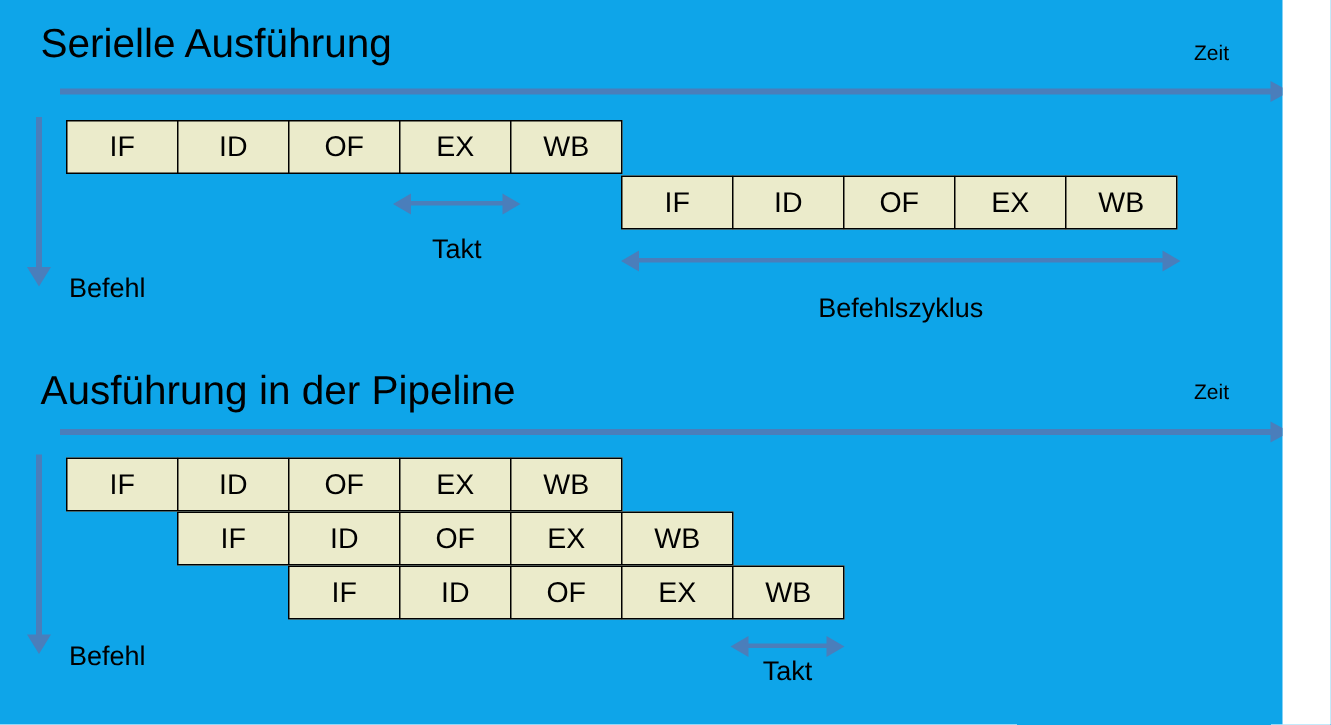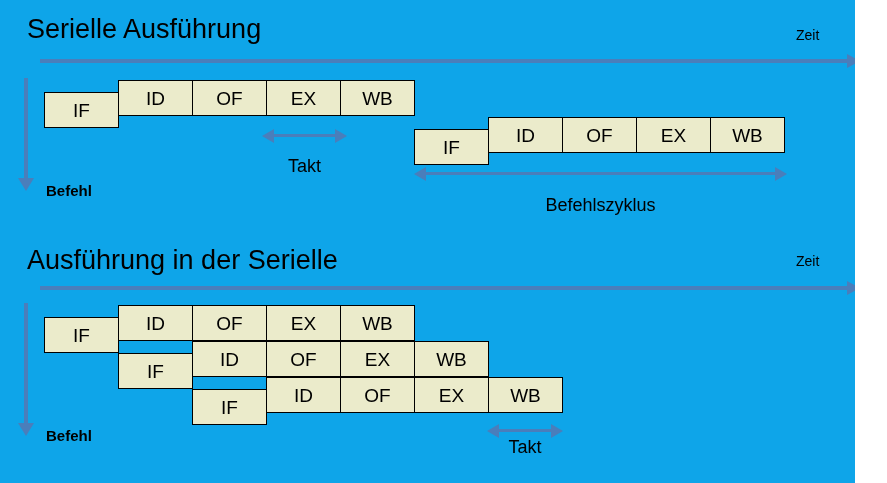--- a/index.html
+++ b/index.html
@@ -90,7 +90,7 @@
     line-height: 1;
     color: #000000;
   }
-  .stage-cell:first-child { margin-left: 0; margin-top: 12px; }
+  .stage-cell:first-child { margin-left: 0; }
 
   
   .measure {

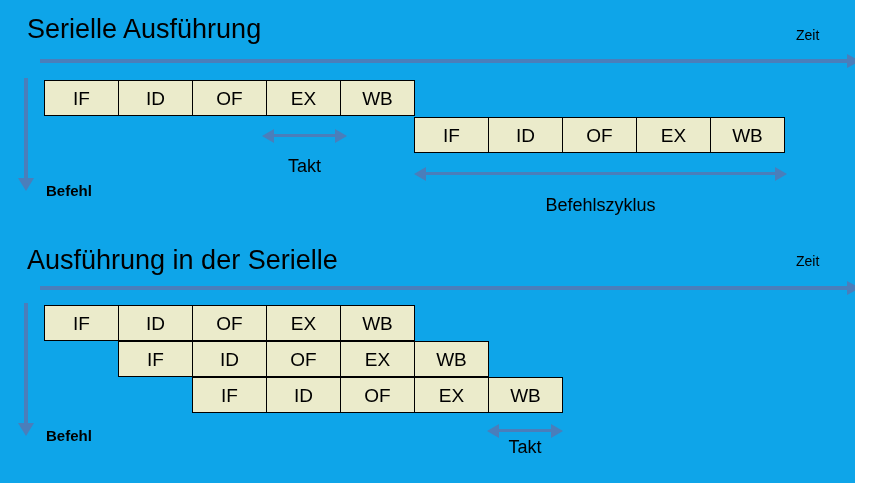--- a/index.html
+++ b/index.html
@@ -67,10 +67,9 @@
   }
   .befehl-label {
     position: absolute;
-    font-size: 15px;
-    white-space: nowrap;
-    line-height: 1;
-    font-weight: bold;
+    font-size: 18px;
+    white-space: nowrap;
+    line-height: 1;
   }
 
   

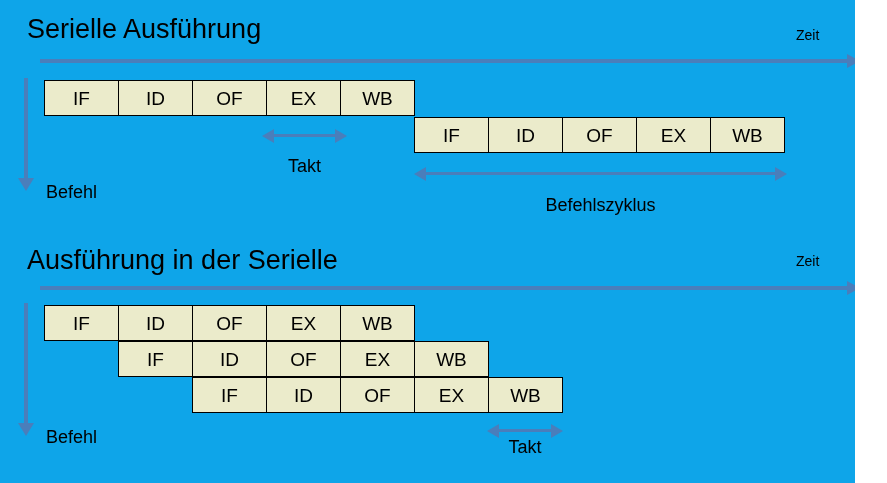--- a/index.html
+++ b/index.html
@@ -177,7 +177,7 @@
 
   <div>
 
-    <div class="section-title" style="left:27px; top:247px;">Ausführung in der Serielle</div>
+    <div class="section-title" style="left:27px; top:247px;">Ausführung in der Pipeline</div>
 
     <div class="time-axis" style="left:40px; top:286px; width:810px;"></div>
     <div class="time-axis-head" style="left:847px; top:281px;"></div>

